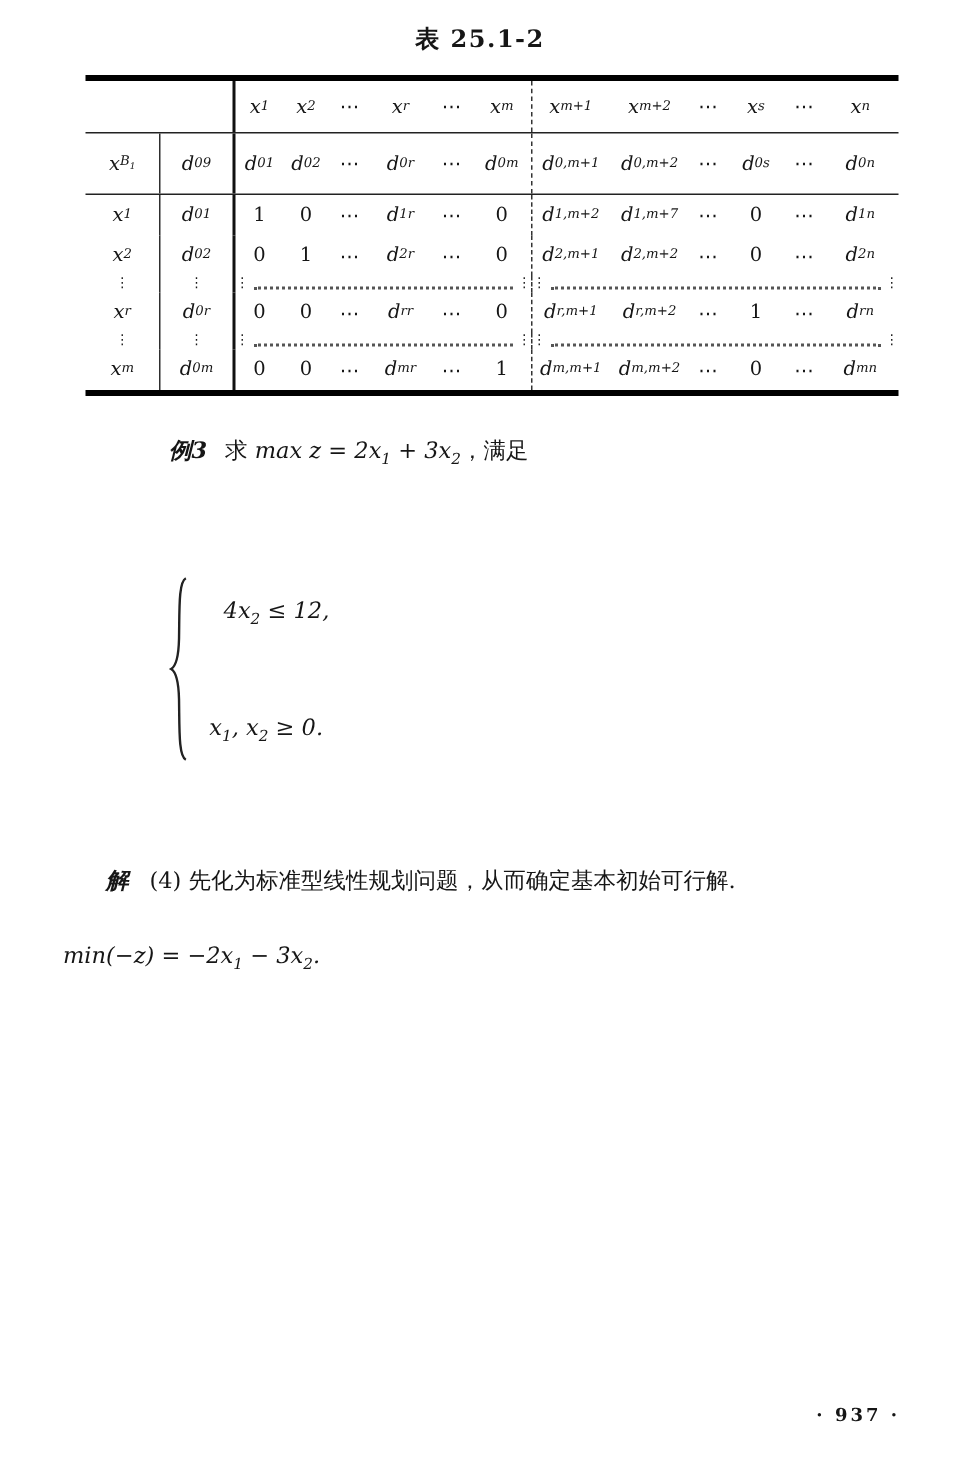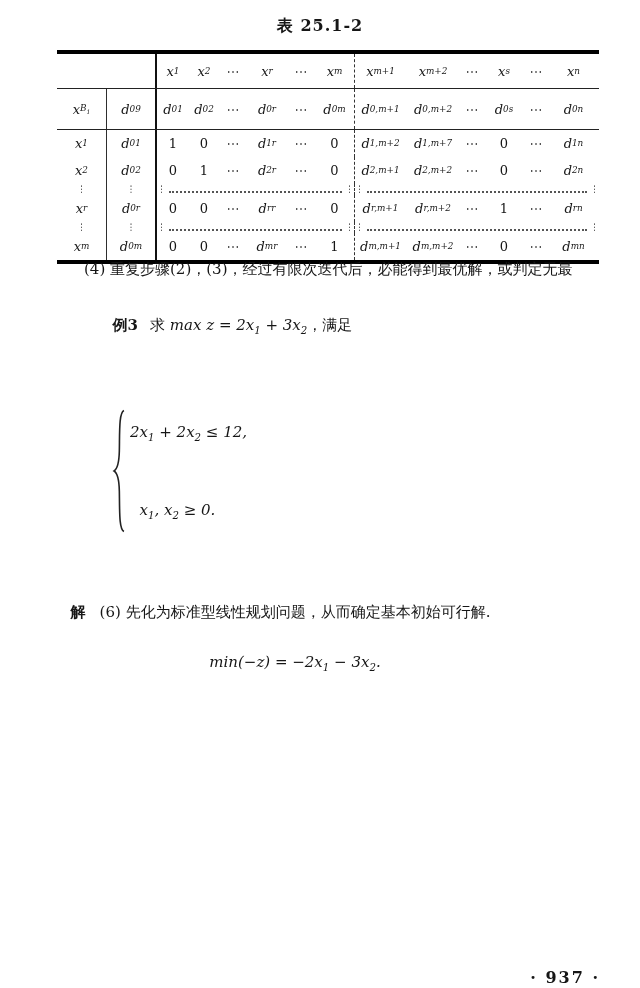--- a/index.html
+++ b/index.html
@@ -178,7 +178,6 @@
 
   <div class="content">
 
-    <div class="line ind">(4) 重复步骤(2)，(3)，经过有限次迭代后，必能得到最优解，或判定无最</div>
 
     <div class="line ind" style="margin-top:6px;">
       <b class="exlabel">例3</b><span>求 </span><span class="m">max z = 2x<sub>1</sub> + 3x<sub>2</sub></span><span>，满足</span>

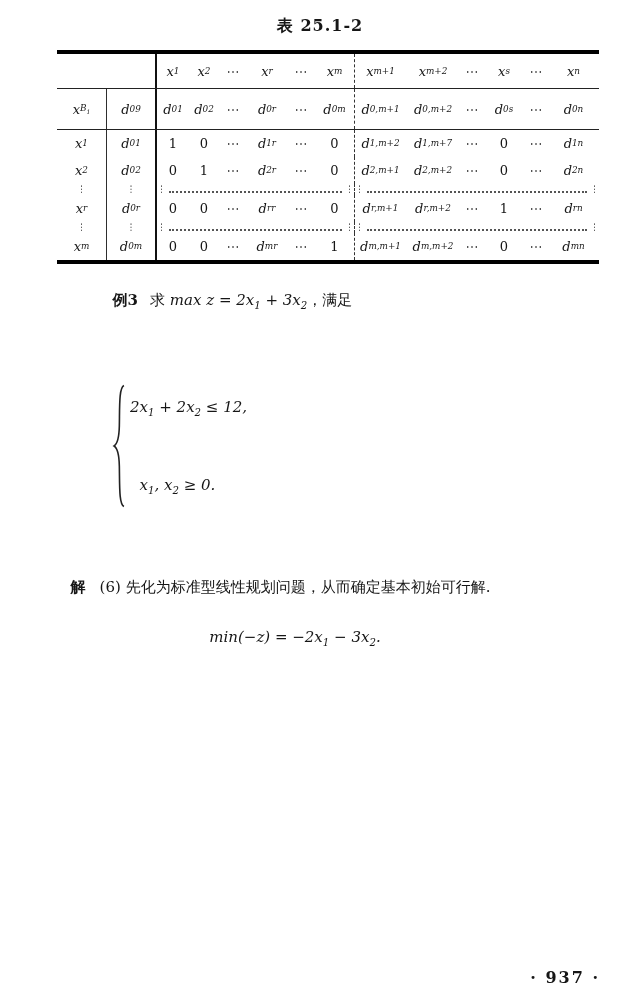--- a/index.html
+++ b/index.html
@@ -33,7 +33,7 @@
   .content{position:absolute;left:42px;top:257px;width:576px;font-size:15px;line-height:25px;}
   .line{white-space:pre-wrap;}
   .ind{padding-left:42px;}
-  b{font-weight:bold;}
+  b{font-weight:bold;font-style:italic;}
   .exlabel{margin-right:12px;}
   .slabel{margin-right:14px;}
   .center{text-align:center;padding-right:70px;}

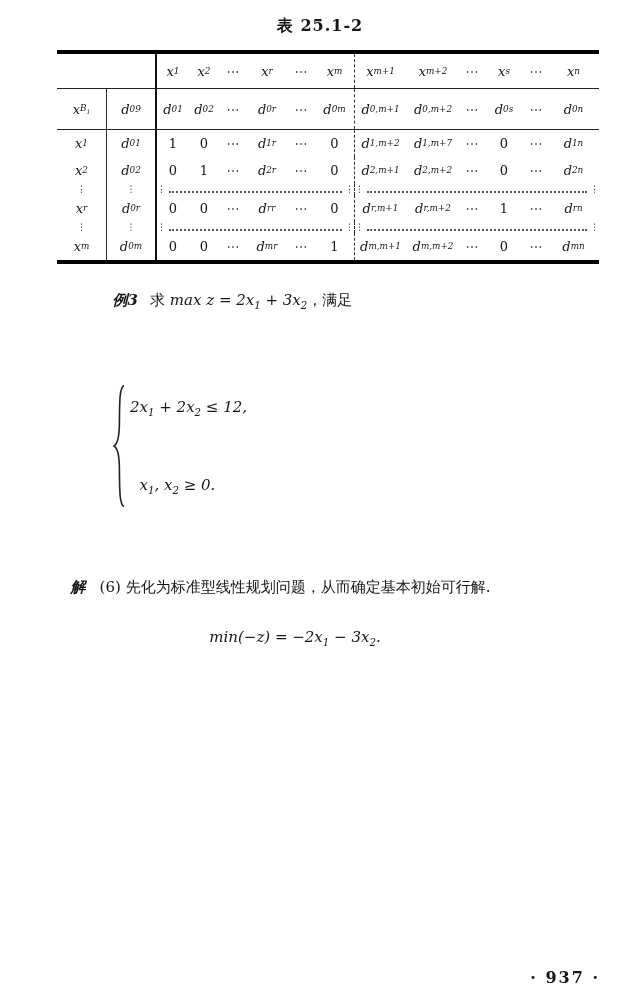--- a/index.html
+++ b/index.html
@@ -188,7 +188,6 @@
         <path d="M17,2 C10,4 11,18 10.5,34 C10,46 6,49 3,50 C6,51 10,54 10.5,66 C11,82 10,96 17,98" fill="none" stroke="#222" stroke-width="1.6" vector-effect="non-scaling-stroke"></path>
       </svg>
       <div class="syslines">
-        <div>2x<sub>1</sub> + 2x<sub>2</sub> ≤ 12,</div>
         <div>  x<sub>1</sub>, x<sub>2</sub> ≥ 0.</div>
       </div>
     </div>

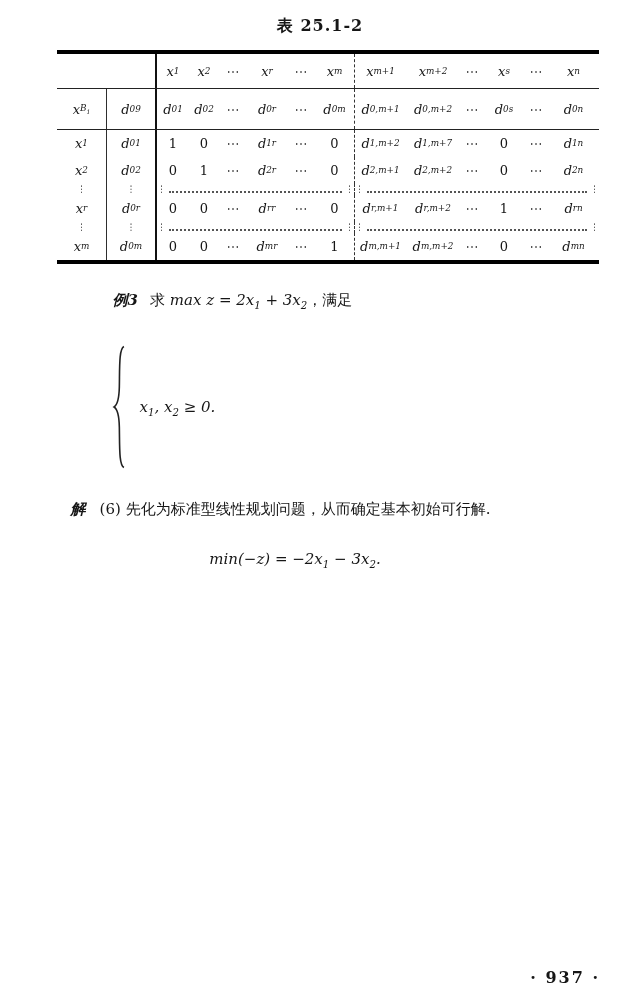--- a/index.html
+++ b/index.html
@@ -188,6 +188,7 @@
         <path d="M17,2 C10,4 11,18 10.5,34 C10,46 6,49 3,50 C6,51 10,54 10.5,66 C11,82 10,96 17,98" fill="none" stroke="#222" stroke-width="1.6" vector-effect="non-scaling-stroke"></path>
       </svg>
       <div class="syslines">
+        <div>    4x<sub>2</sub> ≤ 12,</div>
         <div>  x<sub>1</sub>, x<sub>2</sub> ≥ 0.</div>
       </div>
     </div>

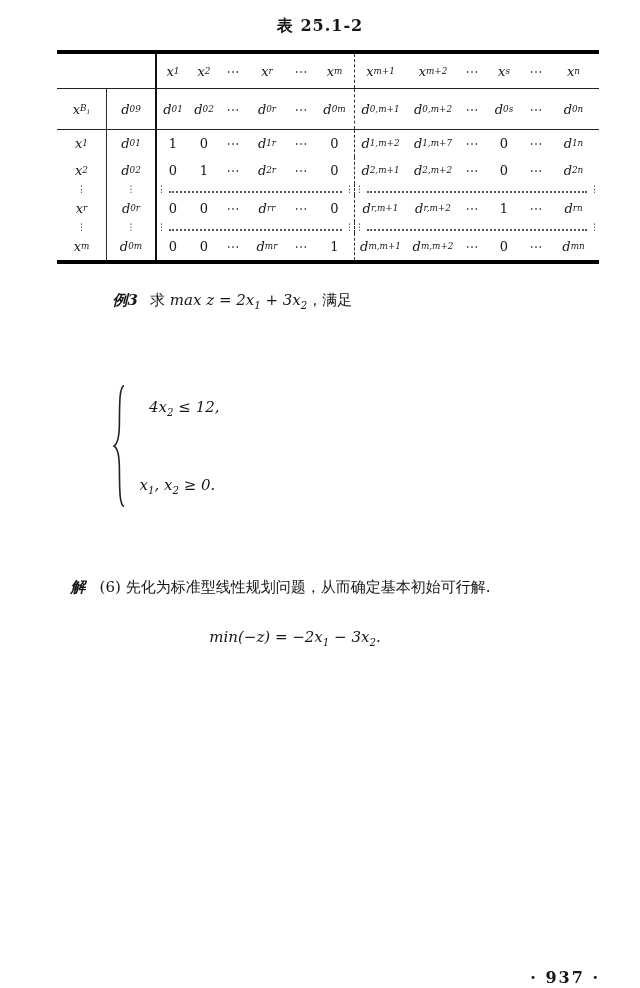--- a/index.html
+++ b/index.html
@@ -194,7 +194,7 @@
     </div>
 
     <div class="line">
-      <b class="slabel">解</b><span>(6) 先化为标准型线性规划问题，从而确定基本初始可行解.</span>
+      <b class="slabel">解</b><span>(4) 先化为标准型线性规划问题，从而确定基本初始可行解.</span>
     </div>
 
     <div class="line center m">min(−z) = −2x<sub>1</sub> − 3x<sub>2</sub>.</div>

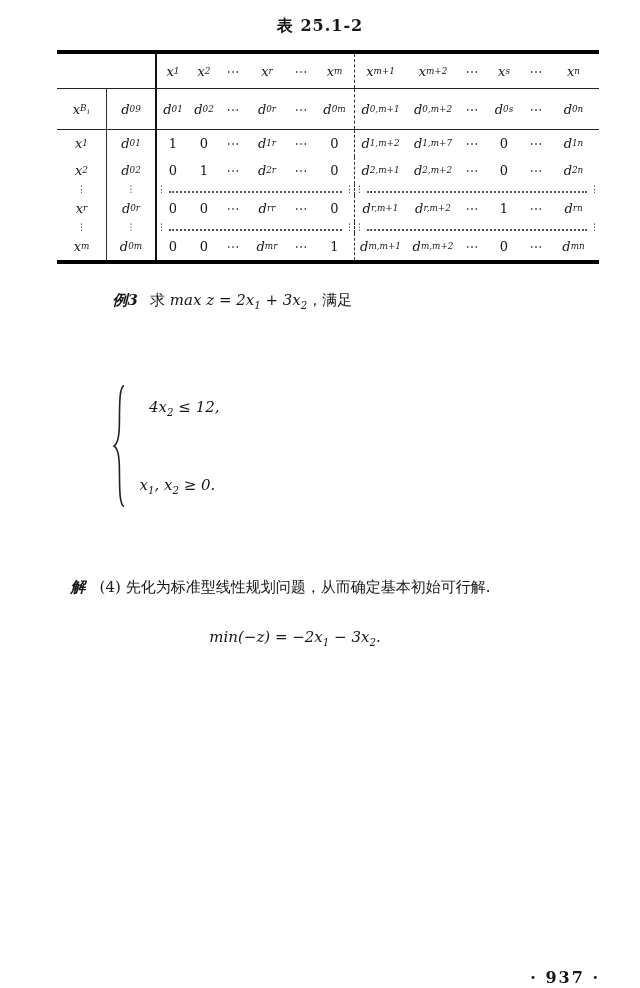--- a/index.html
+++ b/index.html
@@ -36,7 +36,7 @@
   b{font-weight:bold;font-style:italic;}
   .exlabel{margin-right:12px;}
   .slabel{margin-right:14px;}
-  .center{text-align:center;padding-right:70px;}
+  .center{text-align:left;padding-right:70px;}
   .sysblock{display:flex;align-items:center;margin:4px 0 0 70px;}
   .syslines{white-space:pre;font-style:italic;line-height:26px;margin-left:4px;}
   .consblock{display:flex;align-items:center;margin-top:2px;}

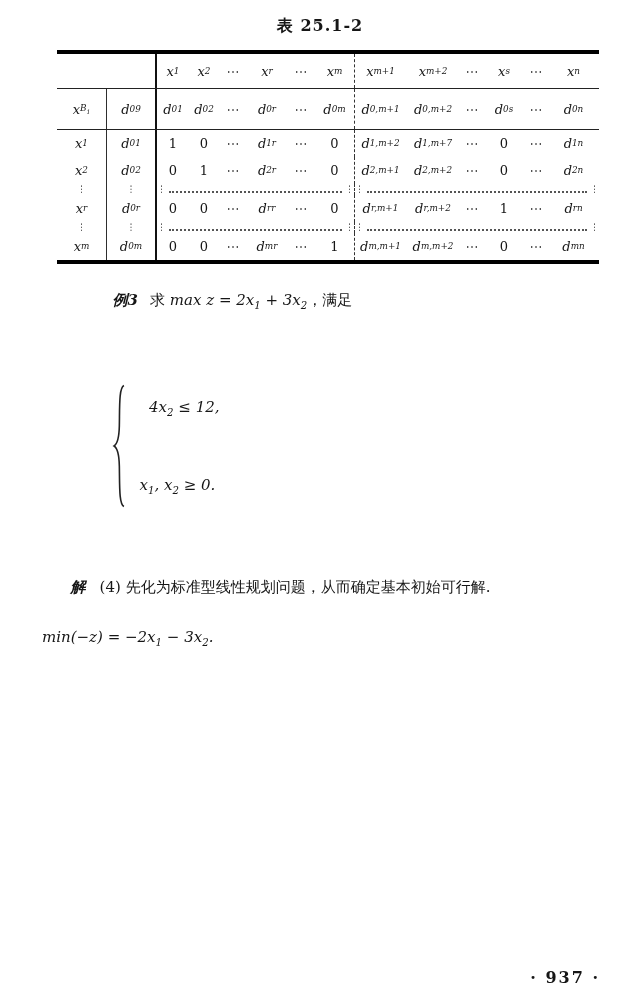--- a/index.html
+++ b/index.html
@@ -41,7 +41,7 @@
   .syslines{white-space:pre;font-style:italic;line-height:26px;margin-left:4px;}
   .consblock{display:flex;align-items:center;margin-top:2px;}
   .brace{flex:0 0 auto;}
-  .pageno{position:absolute;top:936px;right:40px;font-weight:bold;font-size:16px;letter-spacing:2px;margin-top:32px;}
+  .pageno{position:absolute;top:936px;right:40px;font-weight:bold;font-size:12px;letter-spacing:2px;}
 </style>
 </head>
 <body>

